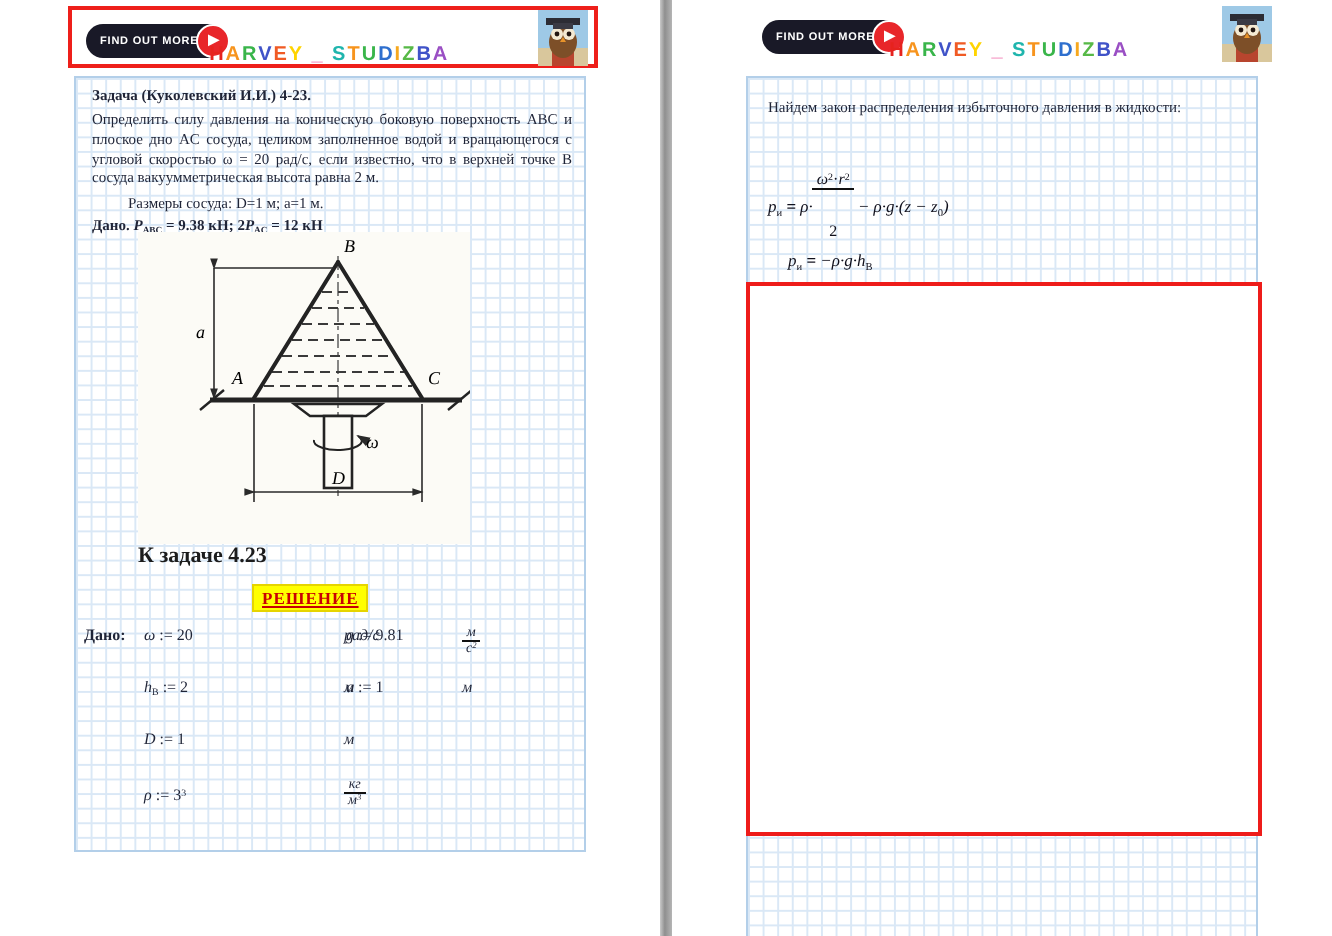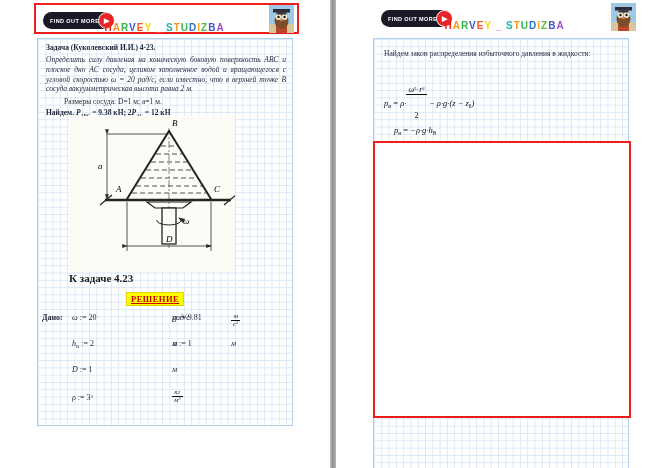--- a/index.html
+++ b/index.html
@@ -112,7 +112,7 @@
 
       <div class="t bold" style="left:8px; top:4px;">Задача (Куколевский И.И.) 4-23.</div>
 
-      <div class="t doc-par" style="left:8px; top:16px; width:240px;font-style:italic;">Определить силу давления на коническую боковую поверхность ABC и плоское дно AC сосуда, целиком заполненное водой и вращающегося с угловой скоростью ω = 20 рад/с, если известно, что в верхней точке B сосуда вакуумметрическая высота равна 2 м.</div>
+      <div class="t doc-par" style="left:8px; top:16px; width:240px;">Определить силу давления на коническую боковую поверхность ABC и плоское дно AC сосуда, целиком заполненное водой и вращающегося с угловой скоростью ω = 20 рад/с, если известно, что в верхней точке B сосуда вакуумметрическая высота равна 2 м.</div>
 
       <div class="t" style="left:26px; top:58px;">Размеры сосуда: D=1 м; a=1 м.</div>
 

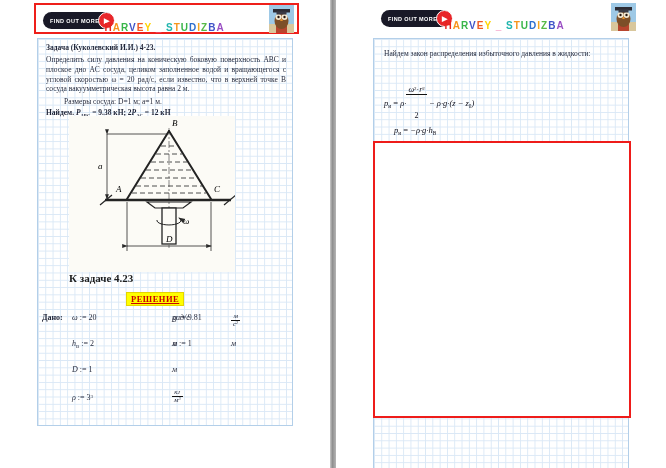--- a/index.html
+++ b/index.html
@@ -117,7 +117,7 @@
       <div class="t" style="left:26px; top:58px;">Размеры сосуда: D=1 м; a=1 м.</div>
 
       <div class="t bold" style="left:8px; top:69px;">
-        <span>Найдем. </span><span class="it">P</span><sub>ABC</sub><span> = 9.38 кН; 2</span><span class="it">P</span><sub>AC</sub><span> = 12 кН</span>
+        <span>Дано. </span><span class="it">P</span><sub>ABC</sub><span> = 9.38 кН; 2</span><span class="it">P</span><sub>AC</sub><span> = 12 кН</span>
       </div>
 
       <div id="figure-box">

